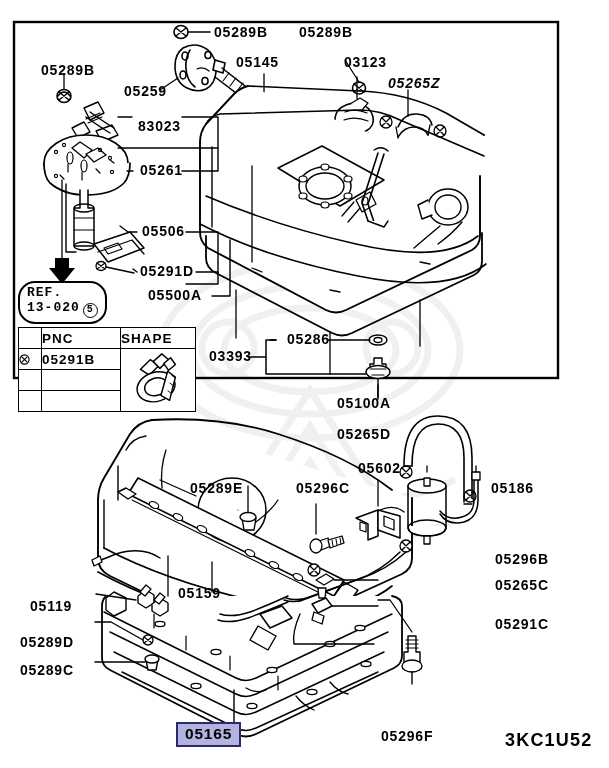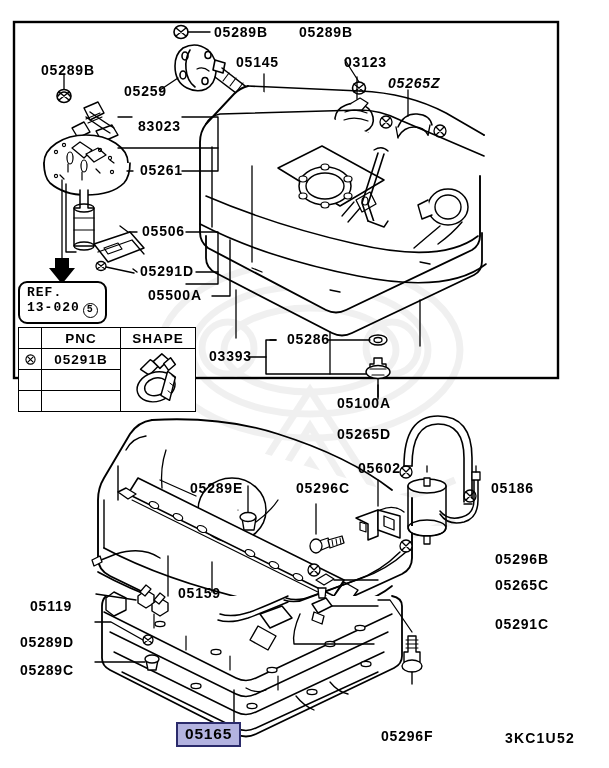--- a/index.html
+++ b/index.html
@@ -22,7 +22,7 @@
       padding:2px 7px 3px 7px;line-height:1;white-space:nowrap;color:#000;}
 
   
-  .refbox{position:absolute;border:2px solid #000;border-radius:9px;
+  .refbox{position:absolute;border:2px solid #000;border-radius:17px;
           background:#fff;padding:3px 7px 4px 7px;}
   .refbox div{font-family:"Liberation Mono","DejaVu Sans Mono",monospace;
               font-size:13px;font-weight:700;line-height:1.15;letter-spacing:1px;

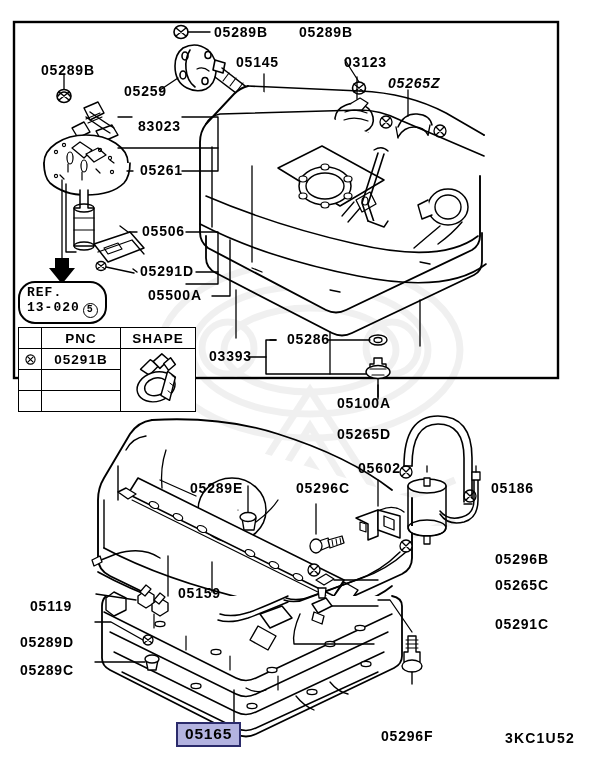--- a/index.html
+++ b/index.html
@@ -33,7 +33,7 @@
 
   
   .pnctable{position:absolute;border-collapse:collapse;background:#fff;}
-  .pnctable td,.pnctable th{border:1.6px solid #000;padding:0;text-align:center;
+  .pnctable td,.pnctable th{border:1.6px solid #000;padding:0;text-align:left;
       font-family:"Liberation Sans",sans-serif;font-size:13.5px;font-weight:700;
       letter-spacing:1px;color:#000;background:#fff;}
   .pnctable .c-mark{width:22px;}

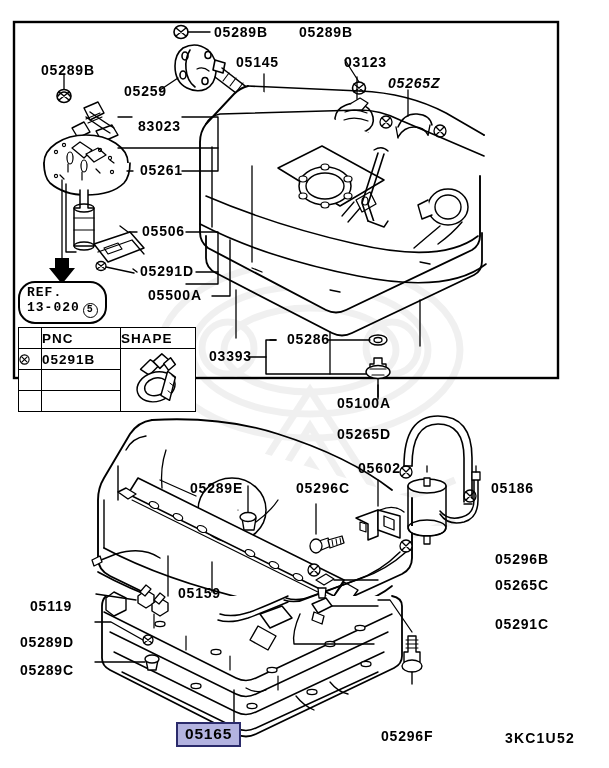--- a/index.html
+++ b/index.html
@@ -14,7 +14,7 @@
   .lbl{position:absolute;font-family:"Liberation Sans",sans-serif;
        font-size:14px;font-weight:700;letter-spacing:.8px;
        white-space:nowrap;line-height:1;color:#000;}
-  .lbl.sm{font-size:14px;letter-spacing:1.2px;}
+  .lbl.sm{font-size:18px;letter-spacing:1.2px;}
 
   
   .hl{position:absolute;background:#b3b3e0;border:2px solid #2b2b6b;

